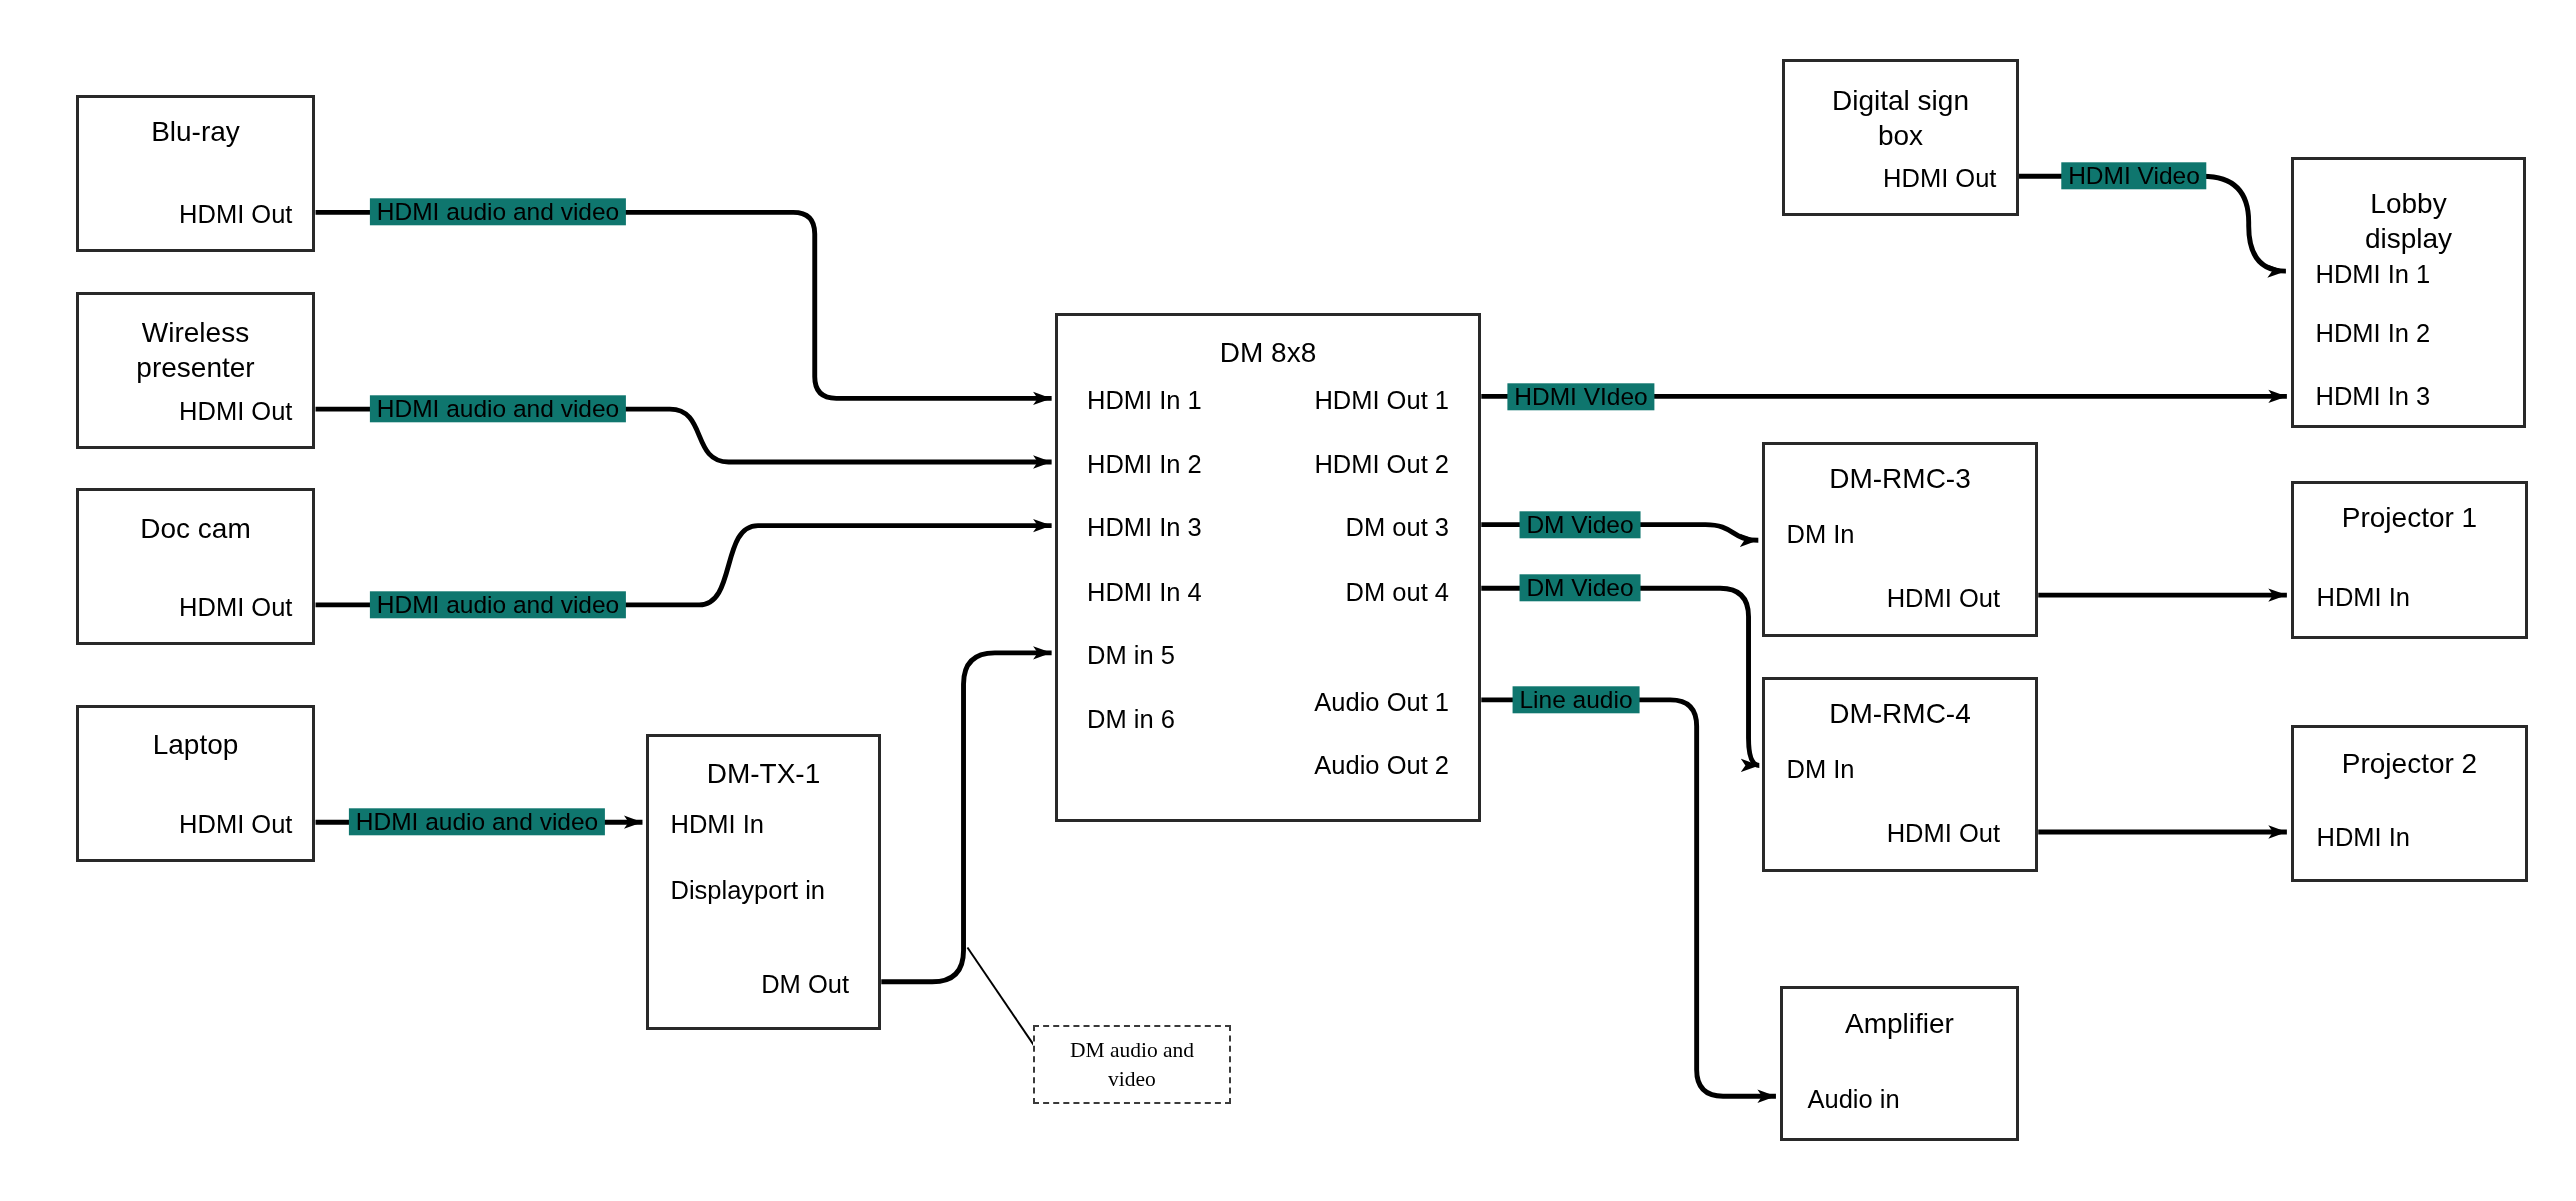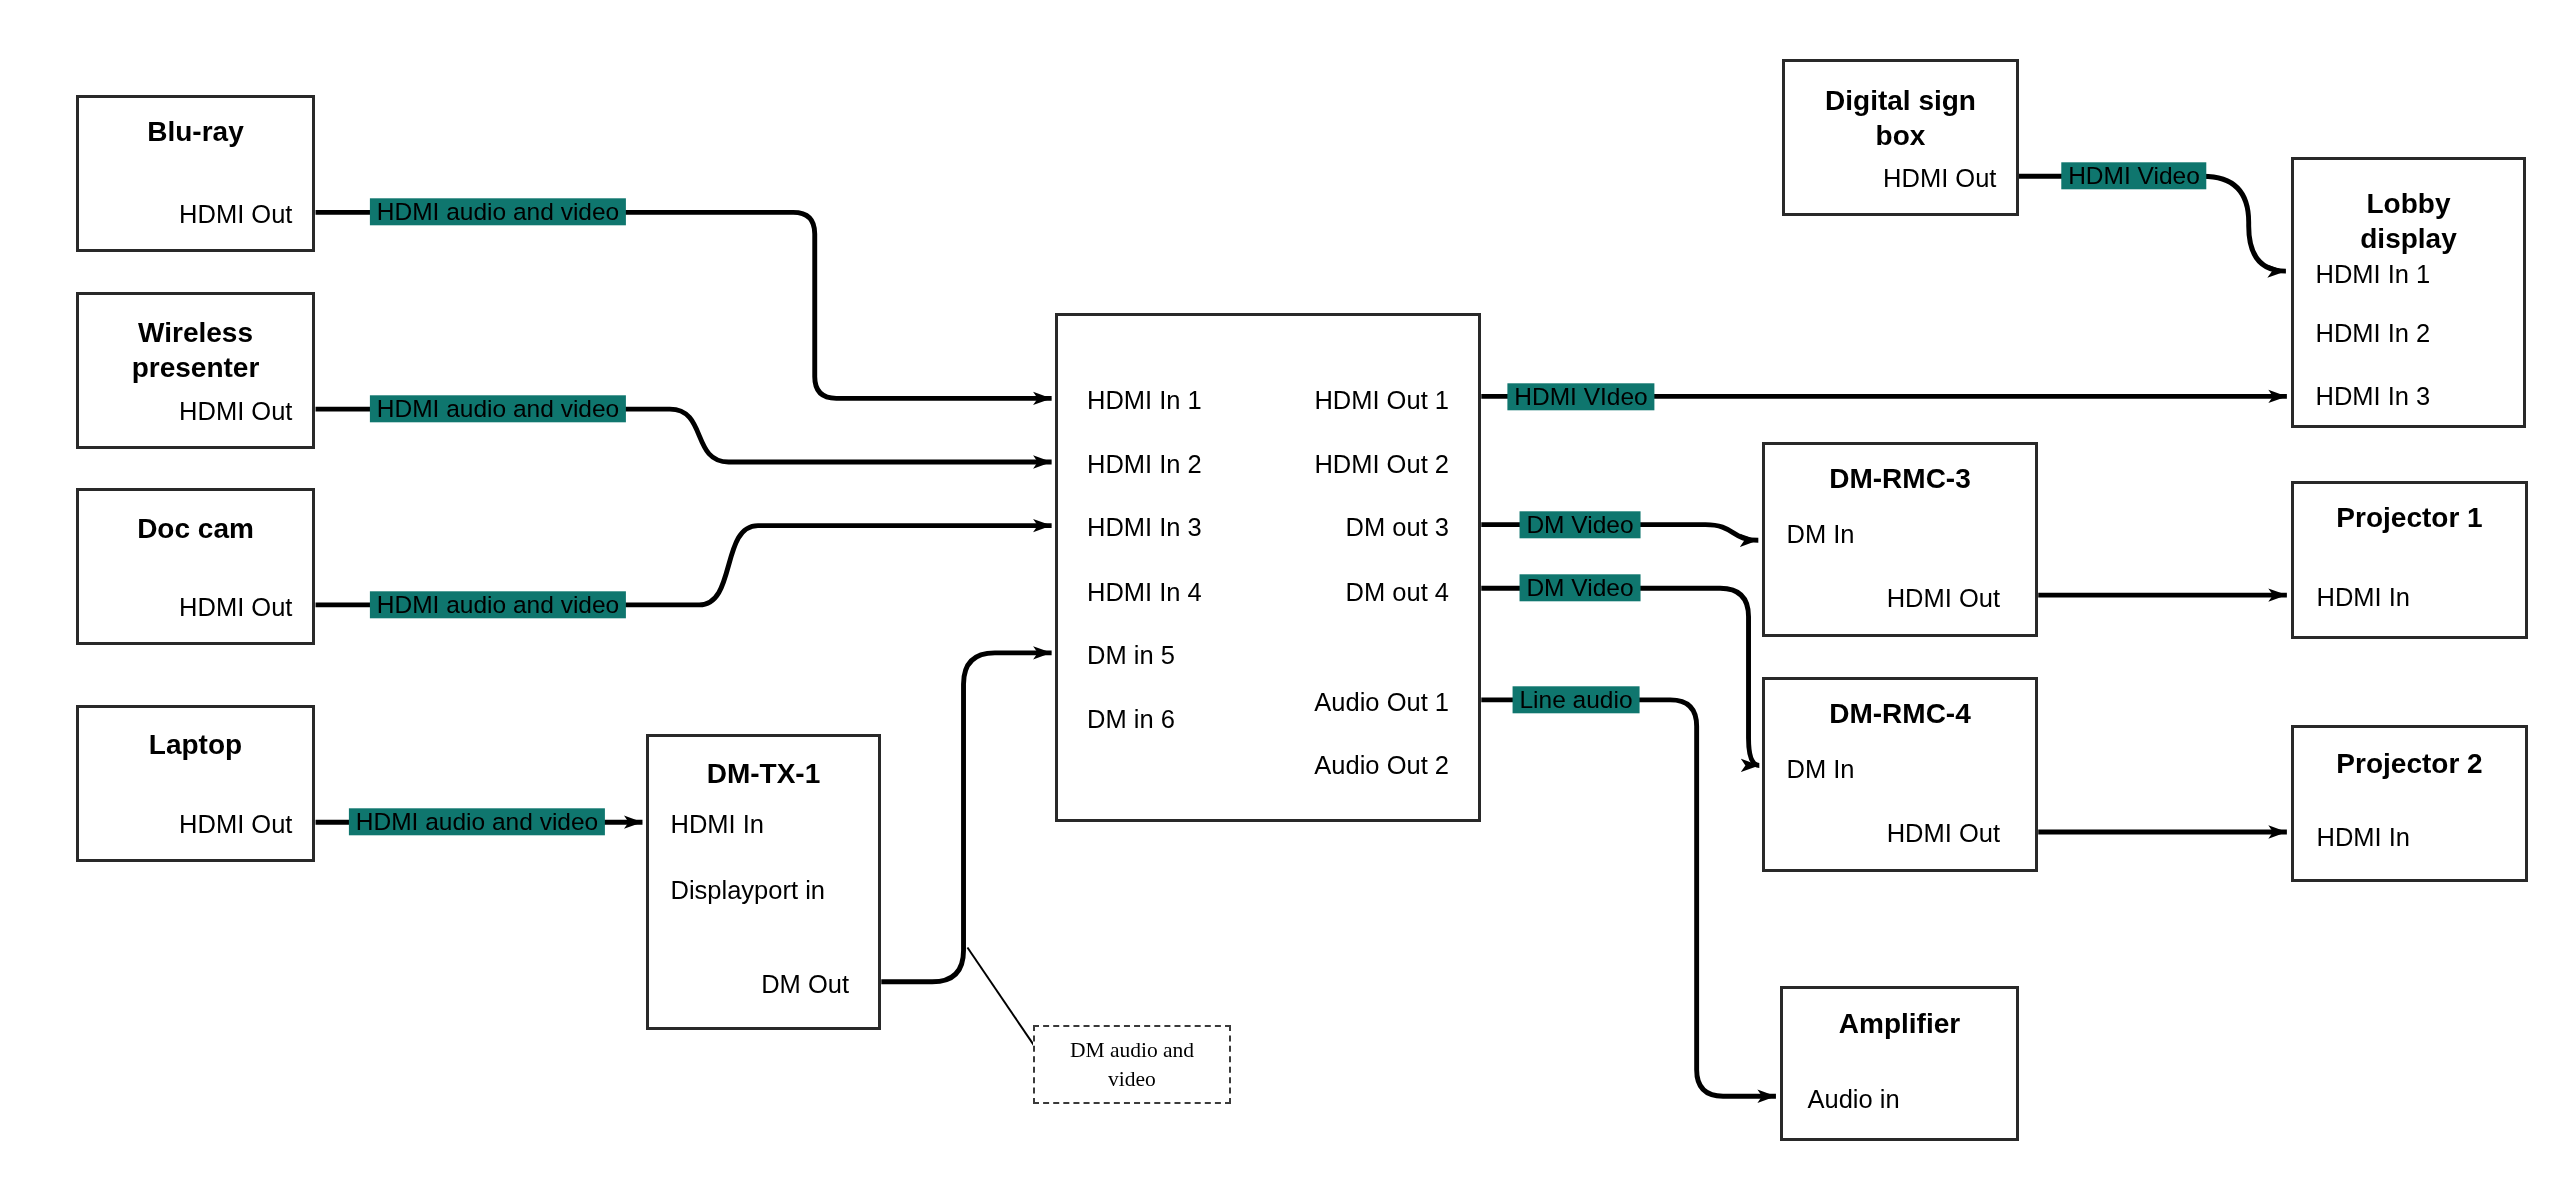--- a/index.html
+++ b/index.html
@@ -21,7 +21,7 @@
   .node .title{
     position:absolute;left:0;right:0;
     text-align:center;
-    font-weight:bold;
+    font-weight:normal;
     font-size:28px;line-height:35px;
     white-space:pre-line;
   }

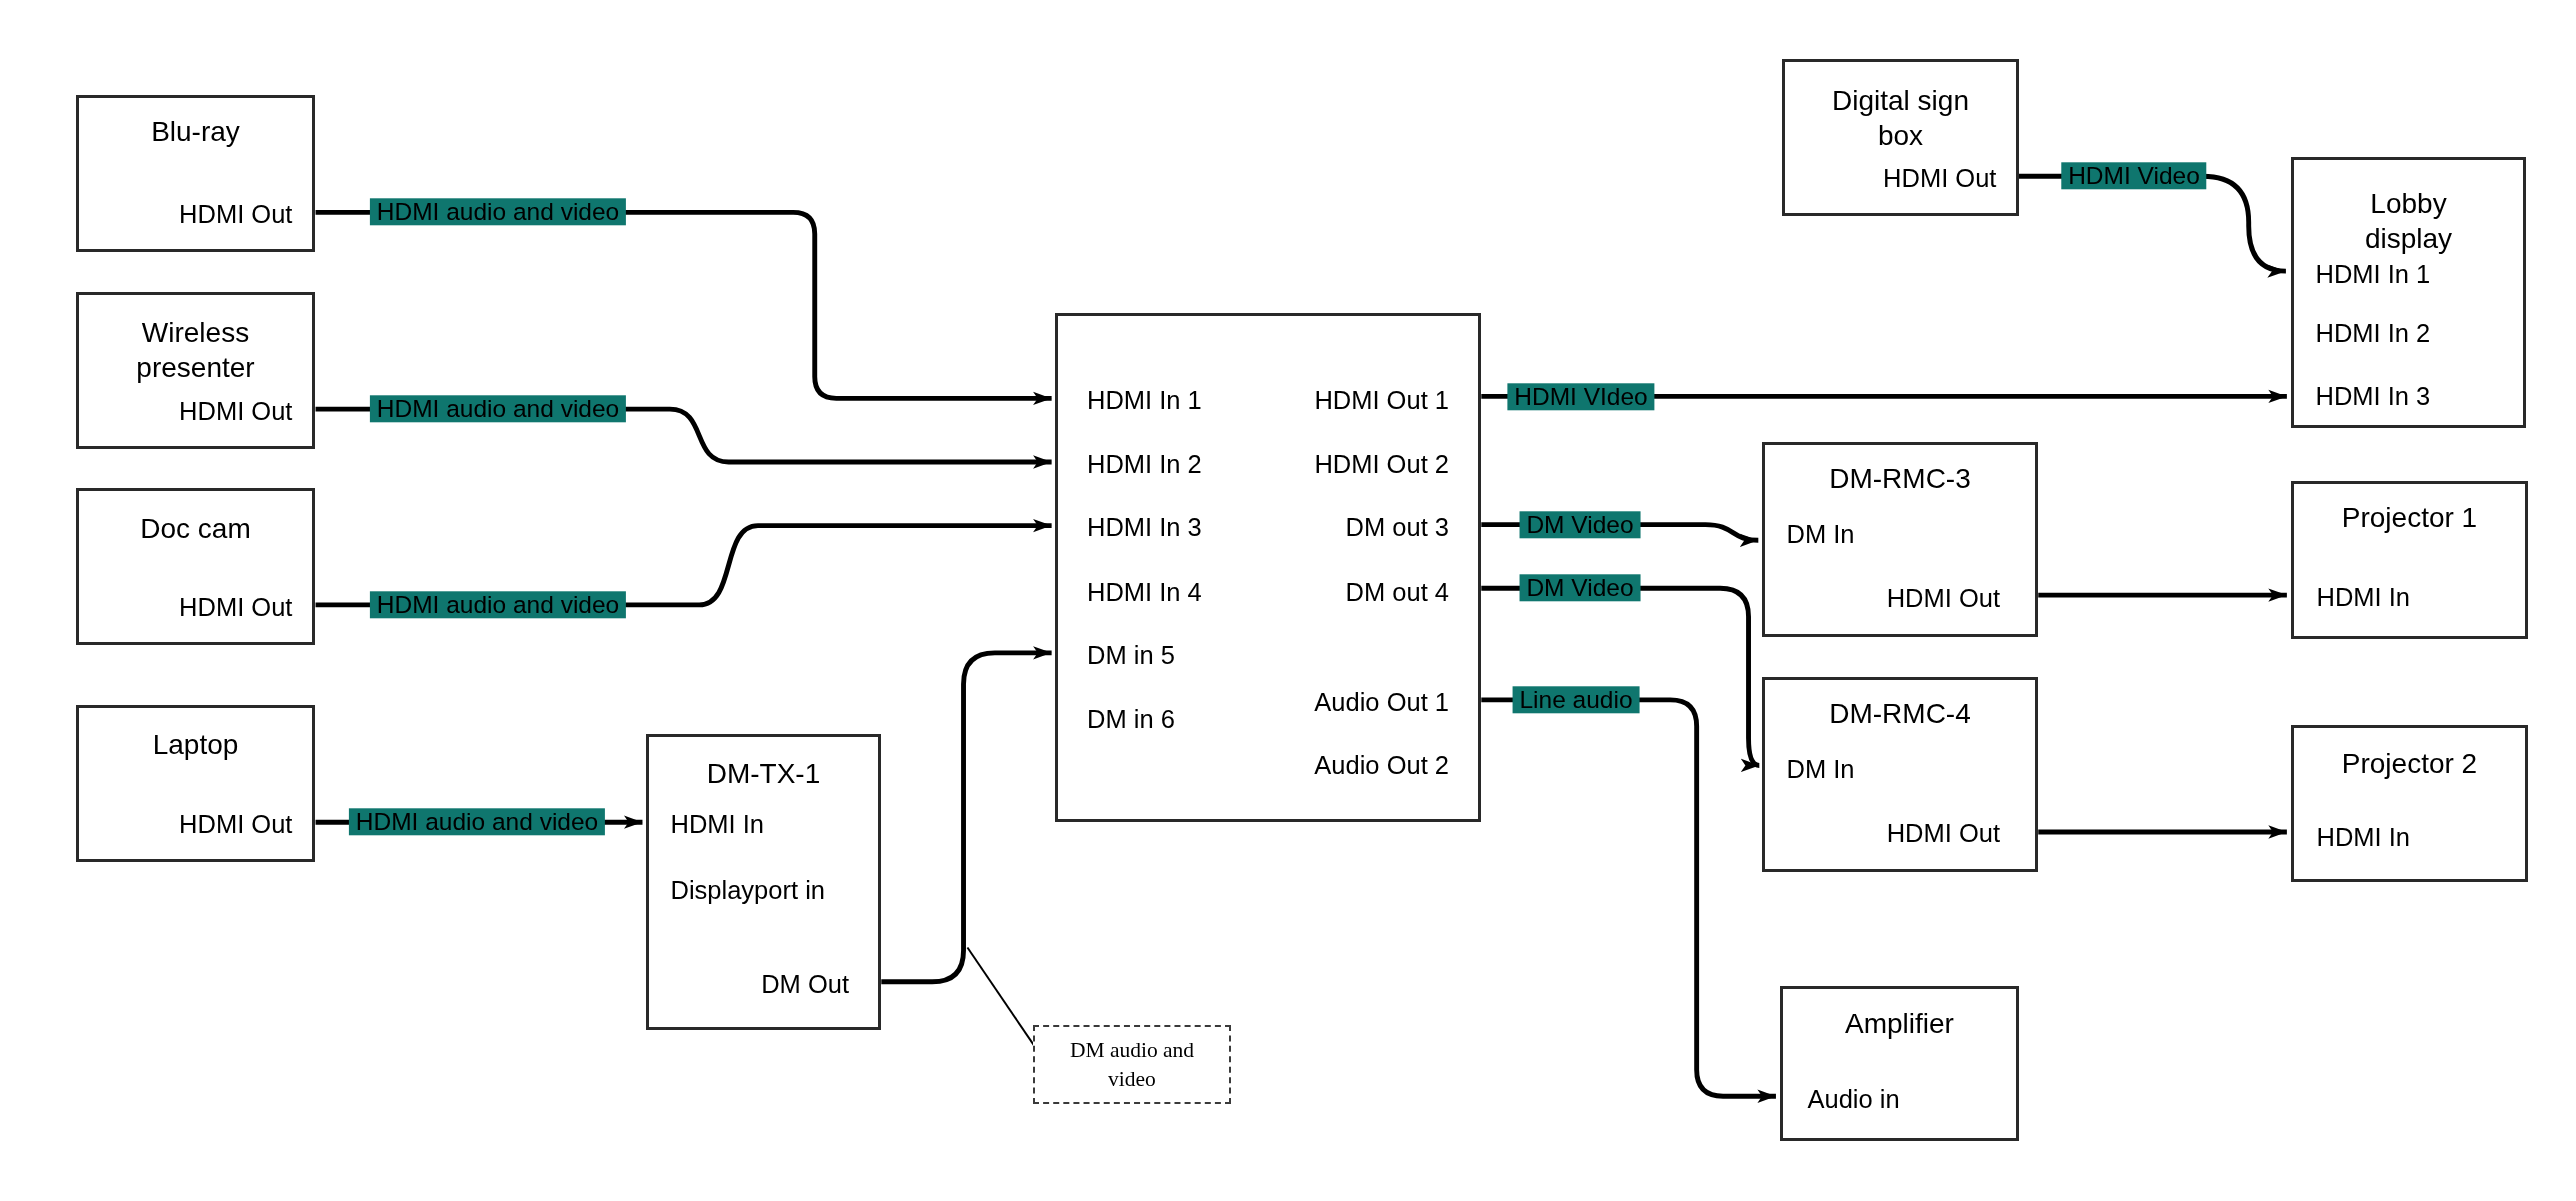--- a/index.html
+++ b/index.html
@@ -112,6 +112,7 @@
   </div>
 
   <div class="node" style="left:1055px;top:313px;width:426px;height:509px">
+    <div class="title" style="top:18.6px">DM 8x8</div>
     <div class="port left" style="top:85px;left:29px">HDMI In 1</div>
     <div class="port left" style="top:149px;left:29px">HDMI In 2</div>
     <div class="port left" style="top:212px;left:29px">HDMI In 3</div>

